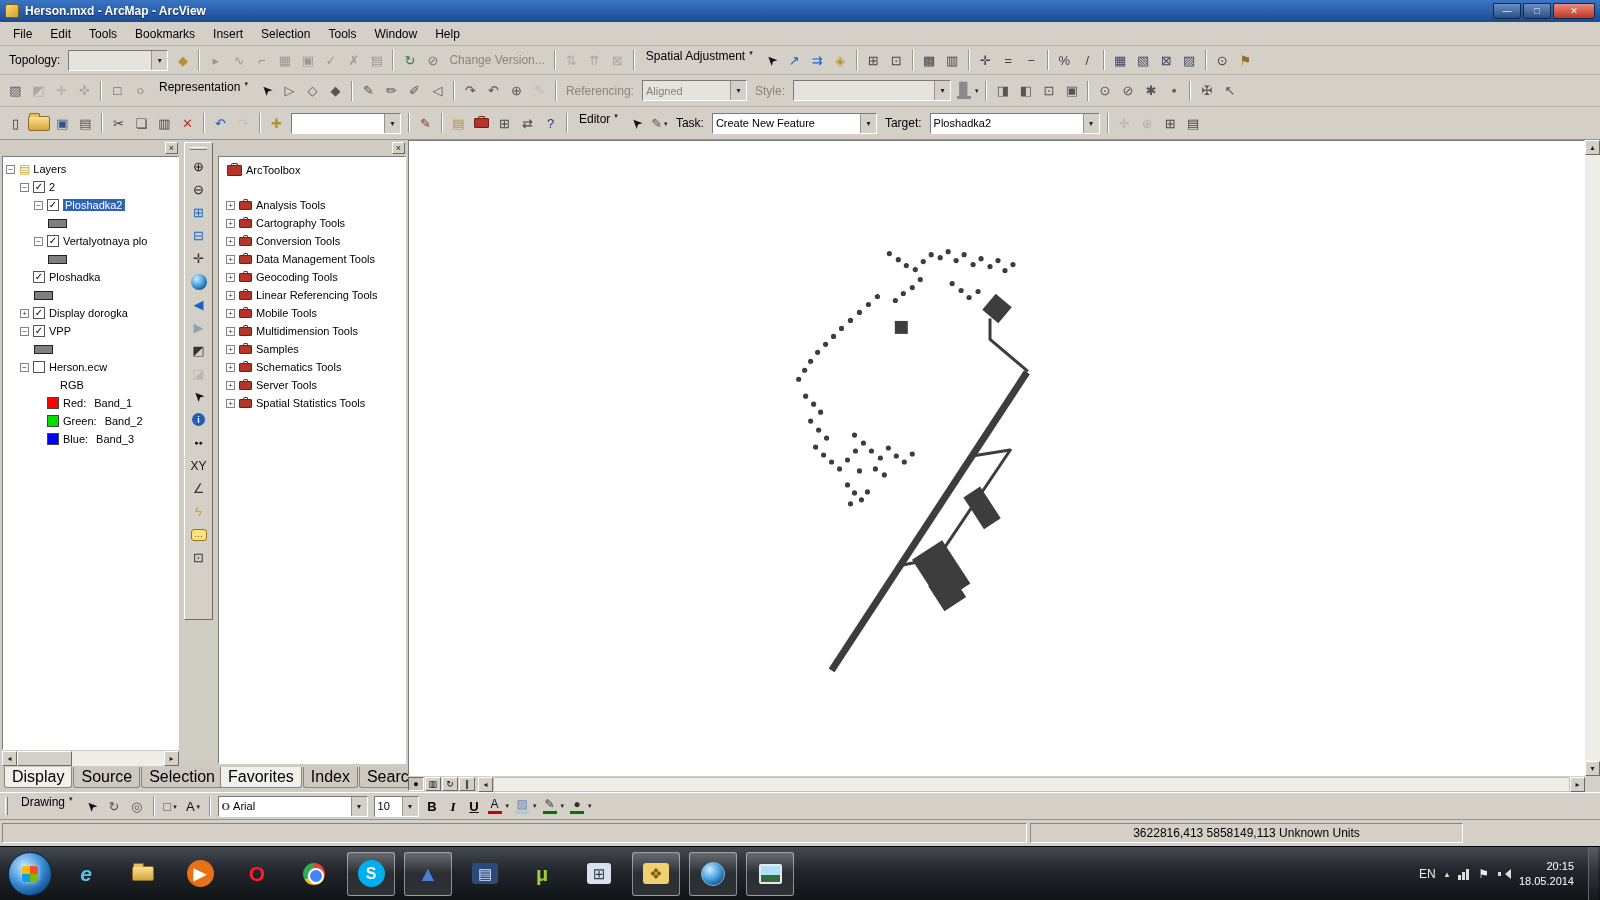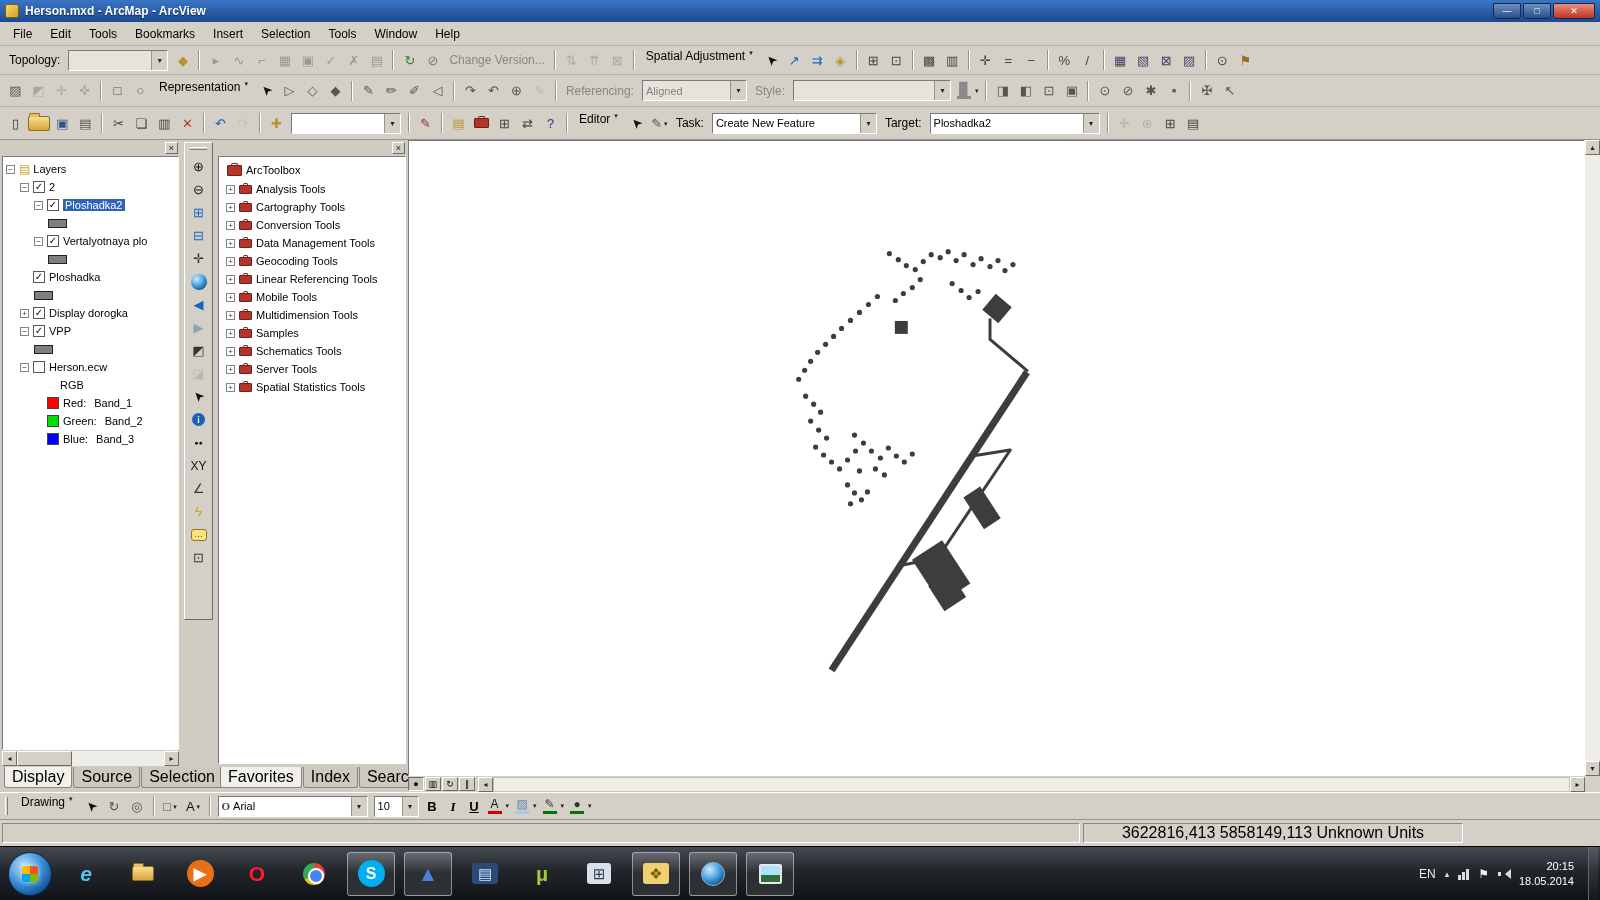--- a/index.html
+++ b/index.html
@@ -78,7 +78,7 @@
 .tbox{position:absolute;left:218px;top:2px;bottom:2px;width:188px}
 .tbx-tree{position:absolute;left:0;right:0;top:14px;bottom:26px;background:#fff;border:1px solid;border-color:#7a7a7a #fff #fff #7a7a7a;padding-top:4px;overflow:hidden}
 .xrow{display:flex;align-items:center;height:18px;font-size:11px;padding-left:7px;white-space:nowrap}
-.xrow.root{margin-bottom:1px}
+.xrow.root{margin-bottom:17px}
 .xrow .exp{margin-right:3px}
 .tbxico{width:13px;height:9px;min-width:13px;background:#b5342a;border:1px solid #6e1f16;border-radius:1px;position:relative;margin:0 4px 0 1px;display:inline-block}
 .tbxico::before{content:"";position:absolute;left:3px;right:3px;top:-3px;height:2px;border:1px solid #6e1f16;border-bottom:none;border-radius:2px 2px 0 0}

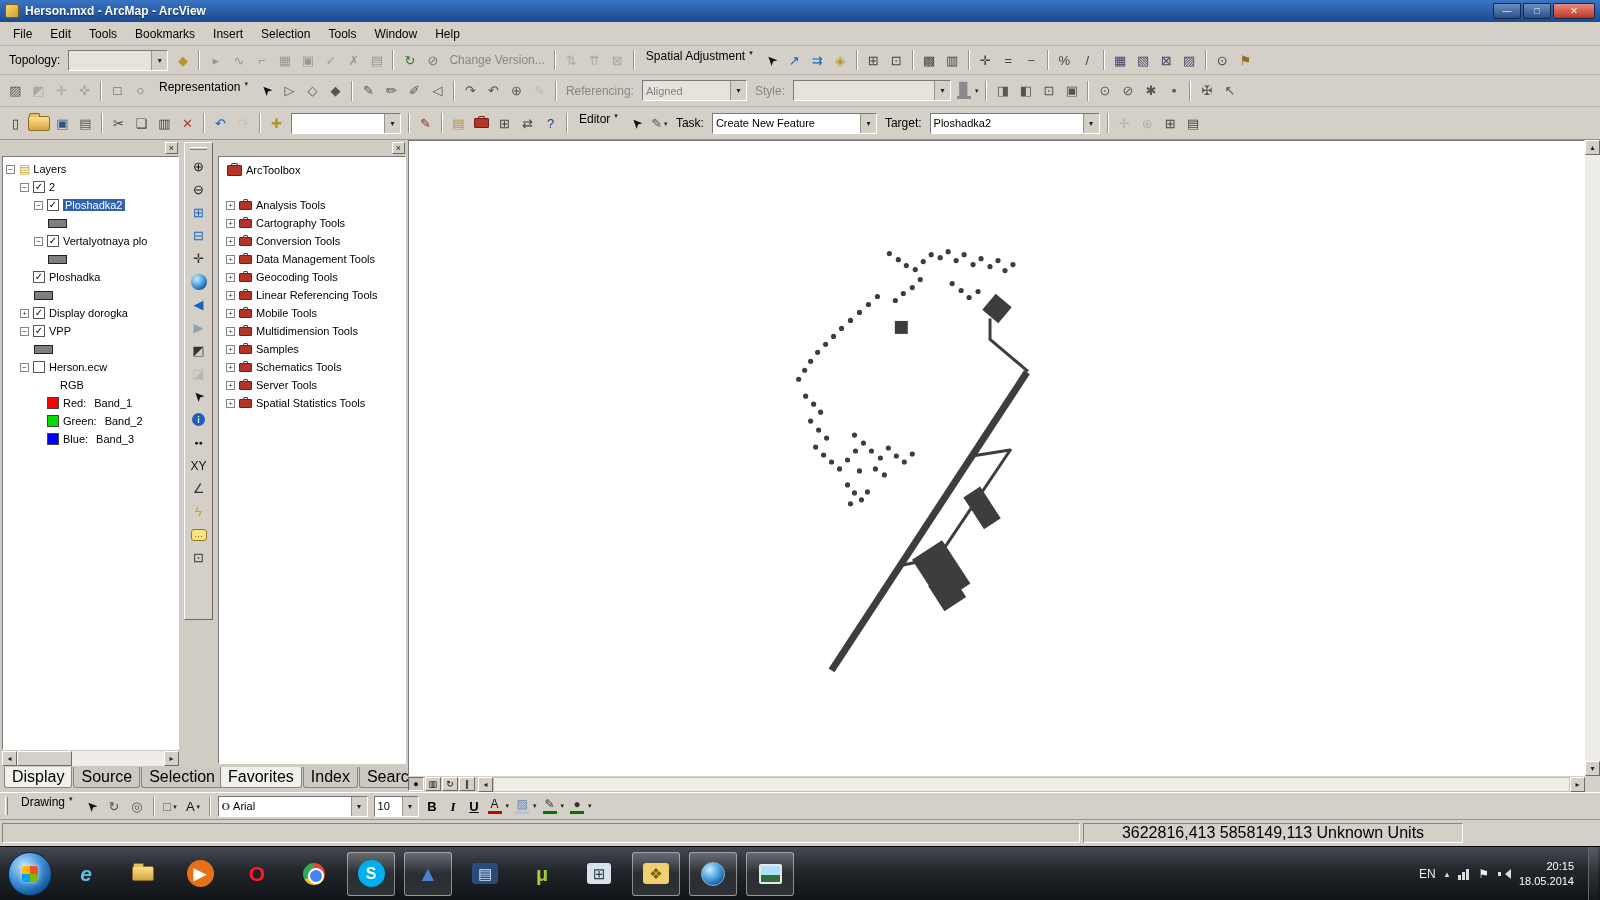--- a/index.html
+++ b/index.html
@@ -103,7 +103,7 @@
 .statusbar{position:absolute;left:0;top:820px;width:100%;height:26px;background:#d4d0c8;display:flex;gap:3px;padding:3px 2px;align-items:stretch}
 .sfield{border:1px solid;border-color:#8a867e #fff #fff #8a867e;background:#d4d0c8}
 .f1{flex:1}
-.f2{width:380px;display:flex;align-items:center;justify-content:center;font-size:16px;white-space:nowrap}
+.f2{width:433px;display:flex;align-items:center;justify-content:center;font-size:12px;white-space:nowrap}
 .f3{width:132px}
 
 

